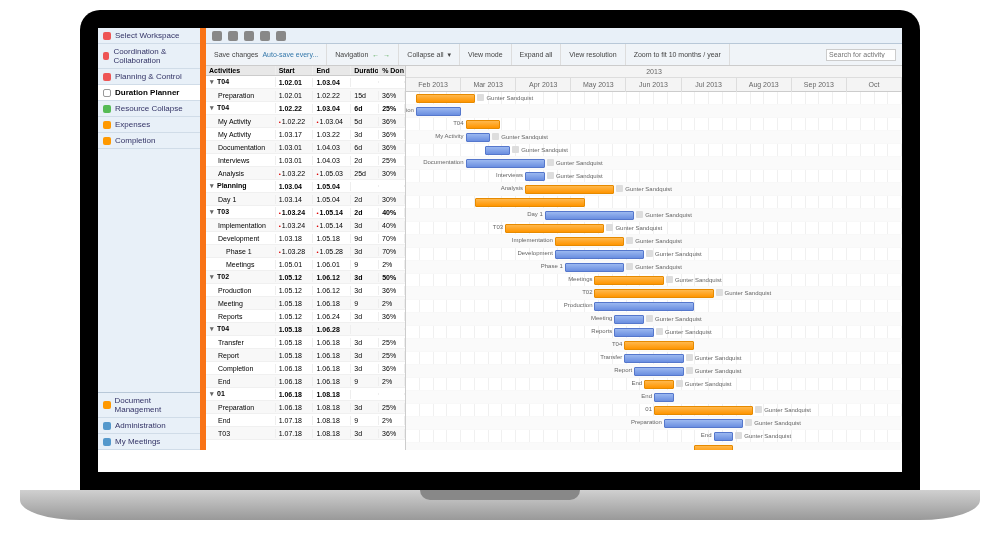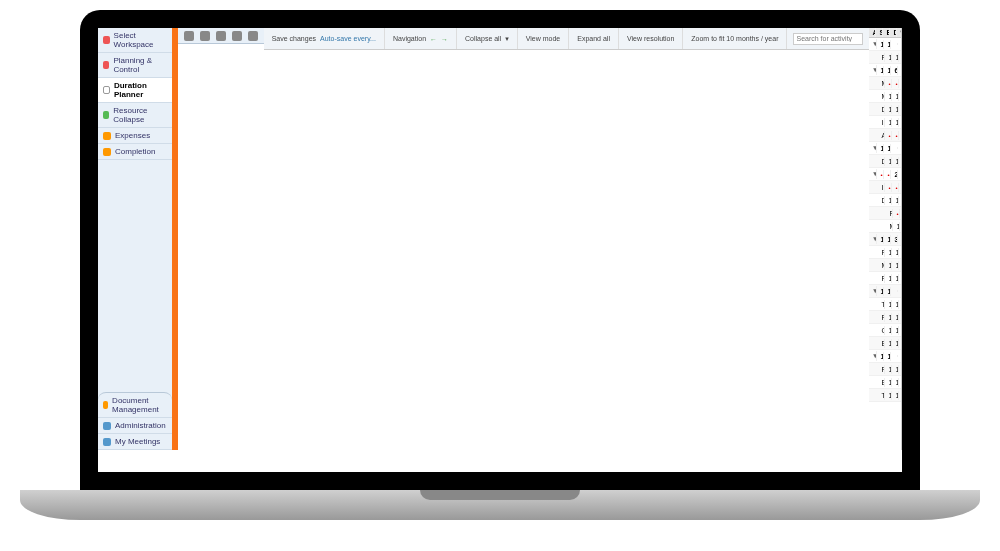--- a/index.html
+++ b/index.html
@@ -75,6 +75,10 @@
               </div>
               <div class="side-item">
                 <span class="dot red"></span>
+                <span>Coordination &amp; Collaboration</span>
+              </div>
+              <div class="side-item">
+                <span class="dot red"></span>
                 <span>Planning &amp; Control</span>
               </div>
               <div class="side-item active">

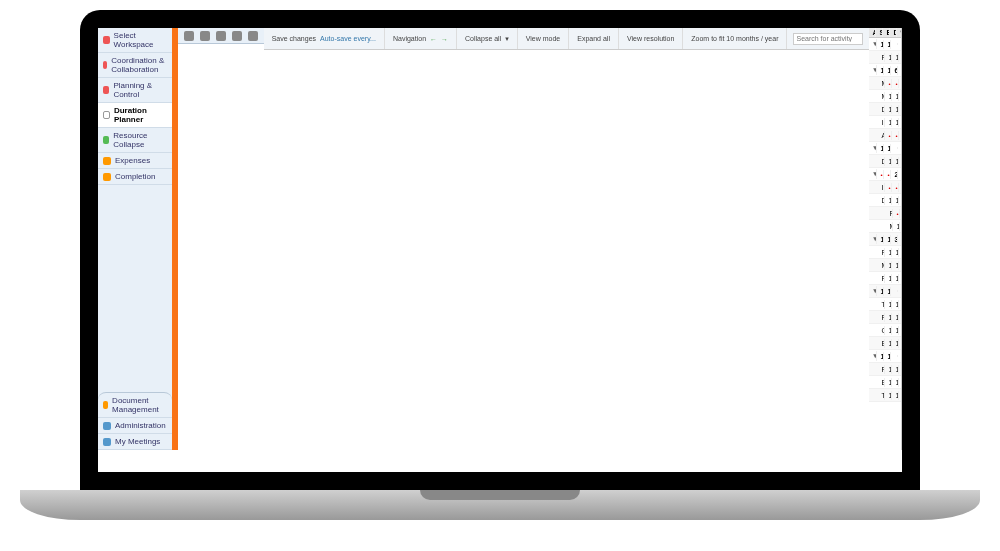--- a/index.html
+++ b/index.html
@@ -22,7 +22,7 @@
 .side-spacer { flex:1; }
 .side-bottom { border-top:1px solid #b8c8d8;border-radius:8px; }
 
-.content { flex:1; display:flex; background:#fff; }
+.content { flex:1; display:flex; flex-direction:column; background:#fff; }
 .toolbar { height:16px; background:#e8f0f8; border-bottom:1px solid #b8c8d8; display:flex; align-items:center; padding:0 6px; gap:6px; }
 .tb-icon { width:10px; height:10px; background:#888; border-radius:2px; }
 .controlbar { height:22px; background:#f0f4f8; border-bottom:1px solid #ccc; display:flex; align-items:center; font-size:7px; color:#444; }

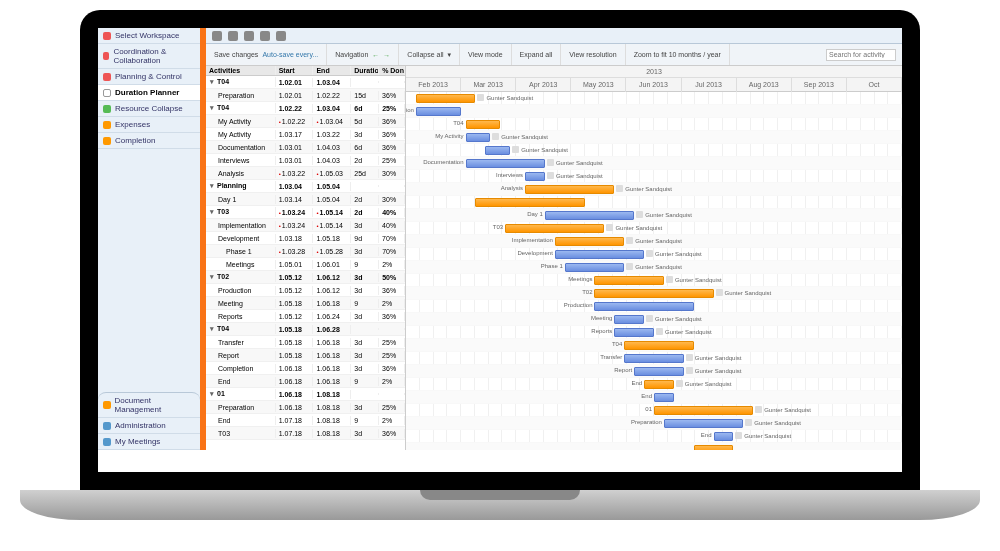--- a/index.html
+++ b/index.html
@@ -20,7 +20,7 @@
 .side-item .dot { width:8px; height:8px; border-radius:2px; }
 .dot.red{background:#e55;} .dot.green{background:#5b5;} .dot.orange{background:#f90;} .dot.blue{background:#59c;}
 .side-spacer { flex:1; }
-.side-bottom { border-top:1px solid #b8c8d8;border-radius:8px; }
+.side-bottom { border-top:1px solid #b8c8d8; }
 
 .content { flex:1; display:flex; flex-direction:column; background:#fff; }
 .toolbar { height:16px; background:#e8f0f8; border-bottom:1px solid #b8c8d8; display:flex; align-items:center; padding:0 6px; gap:6px; }

